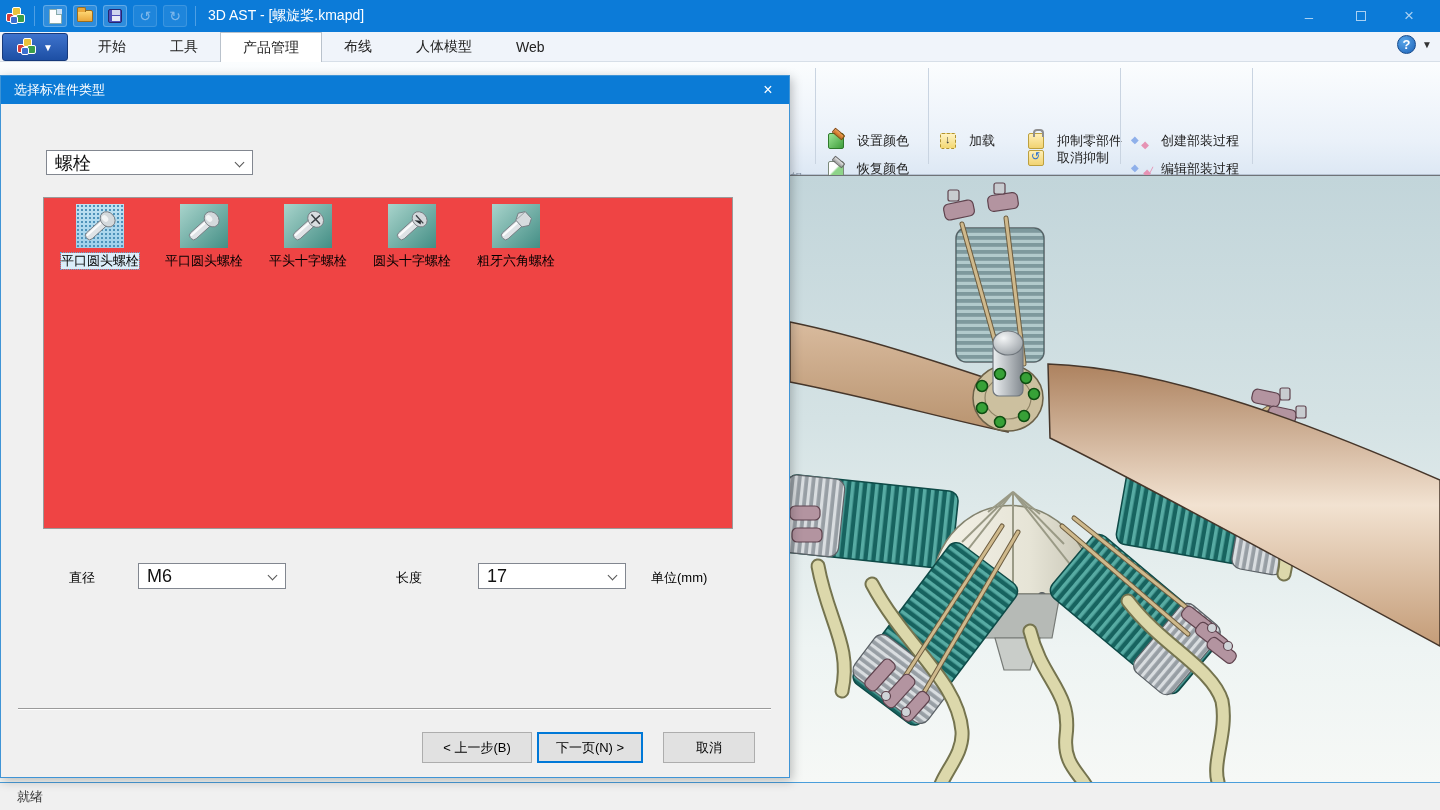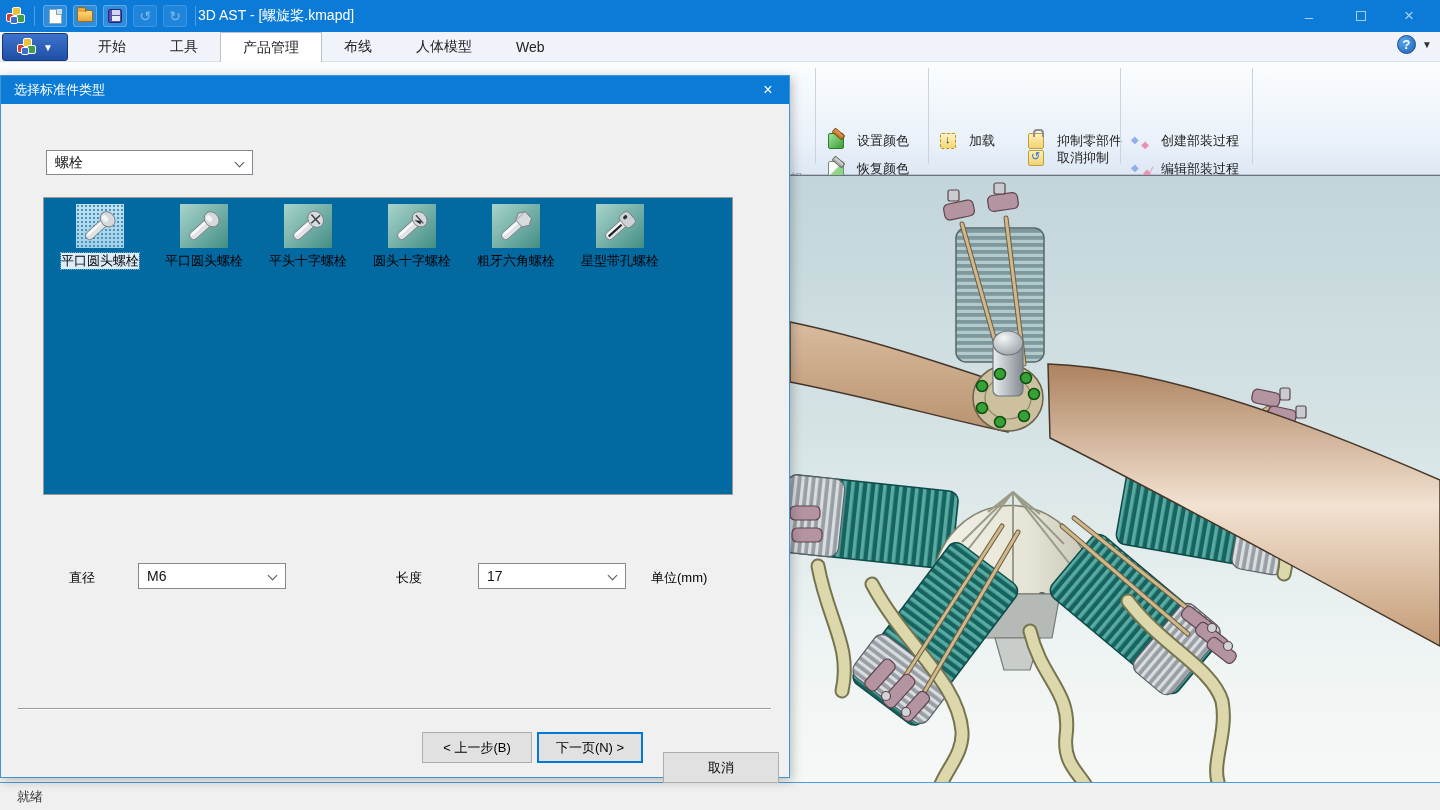--- a/index.html
+++ b/index.html
@@ -27,7 +27,7 @@
   .ic-floppy::before { content:""; position:absolute; left:3px; top:0; width:8px; height:5px; background:#cfd6ee; }
   .ic-floppy::after { content:""; position:absolute; left:3px; bottom:1px; width:8px; height:5px; background:#e8ecf6; }
   .arrglyph { font-size:14px; color:#dbe9fa; line-height:1; }
-  #win-title { color:#fff; font-size:14px; margin-left:0; white-space:nowrap;text-align:center; }
+  #win-title { color:#fff; font-size:14px; margin-left:10px; white-space:nowrap;text-align:center; }
   .winctrl { position:absolute; top:0; height:32px; width:46px; display:flex; align-items:center; justify-content:center; color:#a9d0f2; font-size:15px; }
   #btn-min{ right:108px; } #btn-max{ right:56px; } #btn-close{ right:8px; font-size:17px; }
   #btn-max .sq{ width:10px; height:10px; border:1px solid #a9d0f2; display:block; }

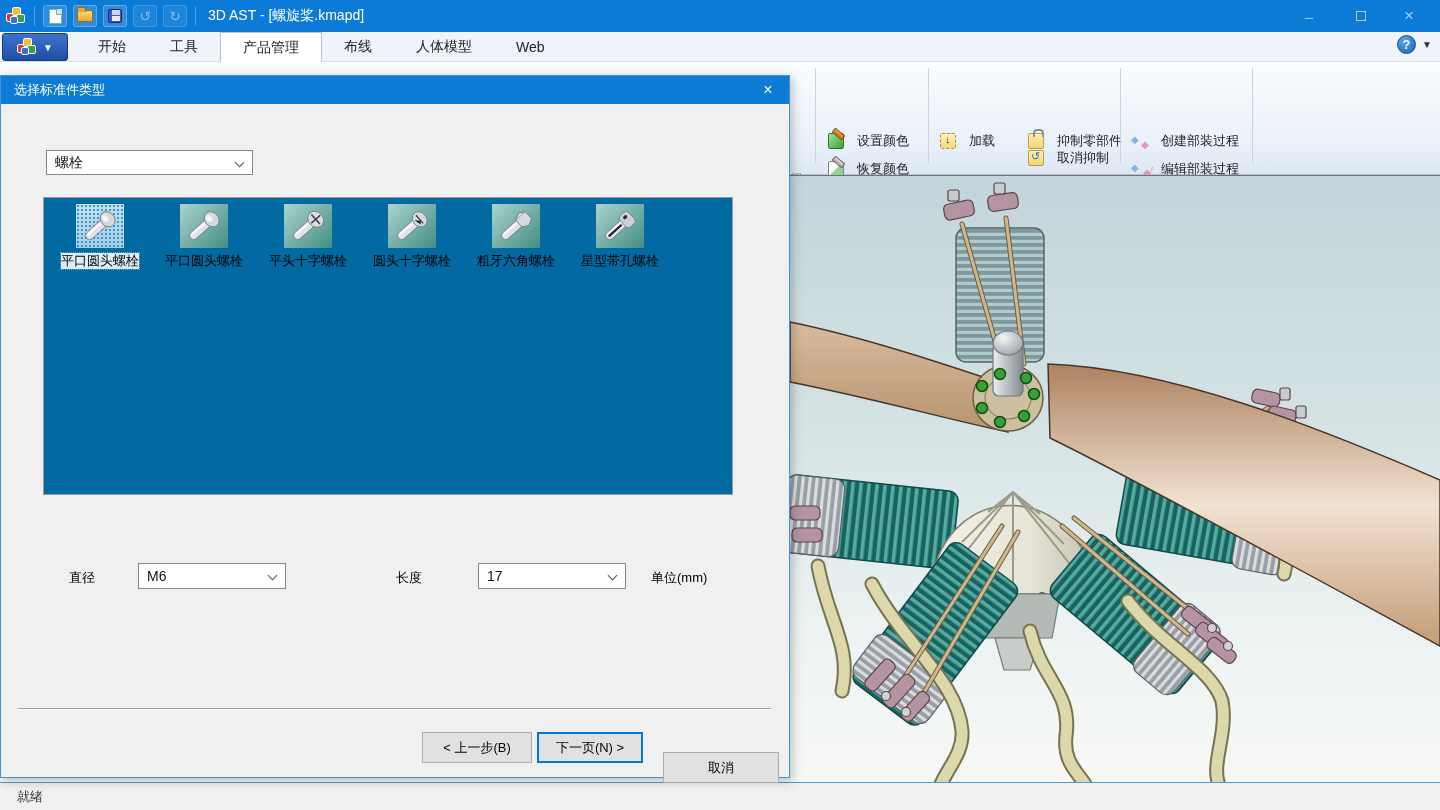--- a/index.html
+++ b/index.html
@@ -82,7 +82,7 @@
   #dialog { left:0; top:75px; width:790px; height:703px; background:#f0f0f0; border:1px solid #3f94d6; box-shadow:2px 3px 10px rgba(0,0,0,.25); z-index:10; }
   #dlg-title { position:absolute; left:0; top:0; width:100%; height:28px; background:#0b7bd6; color:#fff; display:flex; align-items:center; padding-left:13px; font-size:13px; }
   #dlg-close { position:absolute; right:4px; top:0; width:34px; height:28px; display:flex; align-items:center; justify-content:center; color:#fff; font-size:16px; }
-  .combo { position:absolute; background:#fff; border:1px solid #828790; display:flex; align-items:center; padding:0 8px; font-size:14px; color:#111; }
+  .combo { position:absolute; background:#fff; border:1px solid #828790; display:flex; align-items:center; padding:0 8px; font-size:18px; color:#111; }
   .combo .chev { position:absolute; right:9px; top:8px; width:7px; height:7px; border-right:1.6px solid #555; border-bottom:1.6px solid #555; transform:rotate(45deg); }
   #listbox { position:absolute; left:42px; top:121px; width:690px; height:298px; background:#0369a1; border:1px solid #9a9a9a; padding:6px 4px; }
   .bolt-grid { display:flex; flex-wrap:wrap; }

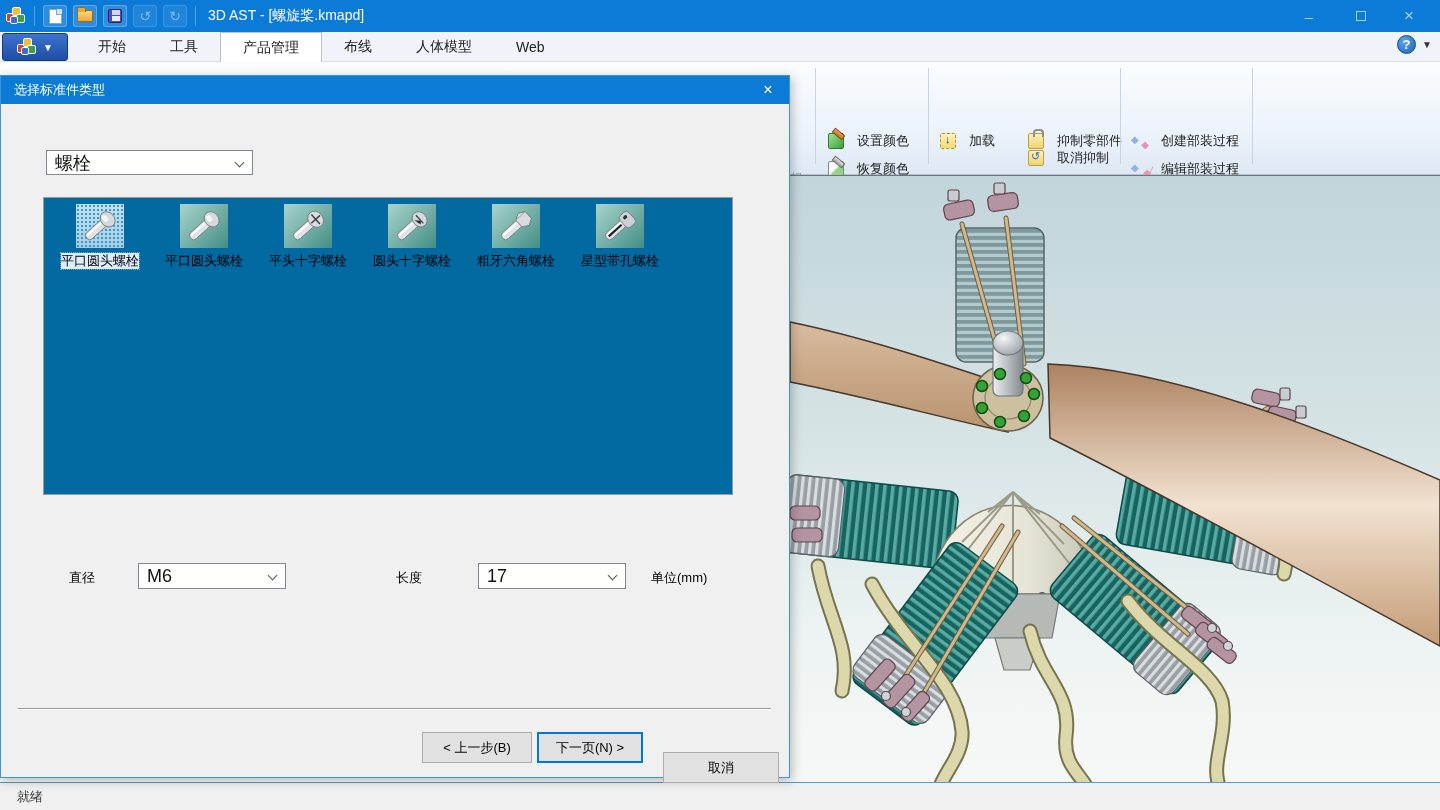--- a/index.html
+++ b/index.html
@@ -84,7 +84,7 @@
   #dlg-close { position:absolute; right:4px; top:0; width:34px; height:28px; display:flex; align-items:center; justify-content:center; color:#fff; font-size:16px; }
   .combo { position:absolute; background:#fff; border:1px solid #828790; display:flex; align-items:center; padding:0 8px; font-size:18px; color:#111; }
   .combo .chev { position:absolute; right:9px; top:8px; width:7px; height:7px; border-right:1.6px solid #555; border-bottom:1.6px solid #555; transform:rotate(45deg); }
-  #listbox { position:absolute; left:42px; top:121px; width:690px; height:298px; background:#0369a1; border:1px solid #9a9a9a; padding:6px 4px; }
+  #listbox { position:absolute; left:42px; top:121px; width:690px; height:332px; background:#ef4444; border:1px solid #9a9a9a; padding:6px 4px; }
   .bolt-grid { display:flex; flex-wrap:wrap; }
   .bolt-item { width:104px; display:flex; flex-direction:column; align-items:center; margin-bottom:14px; }
   .thumb { width:48px; height:44px; background:linear-gradient(135deg,#a9d4cc,#438e85); display:flex; align-items:center; justify-content:center; }

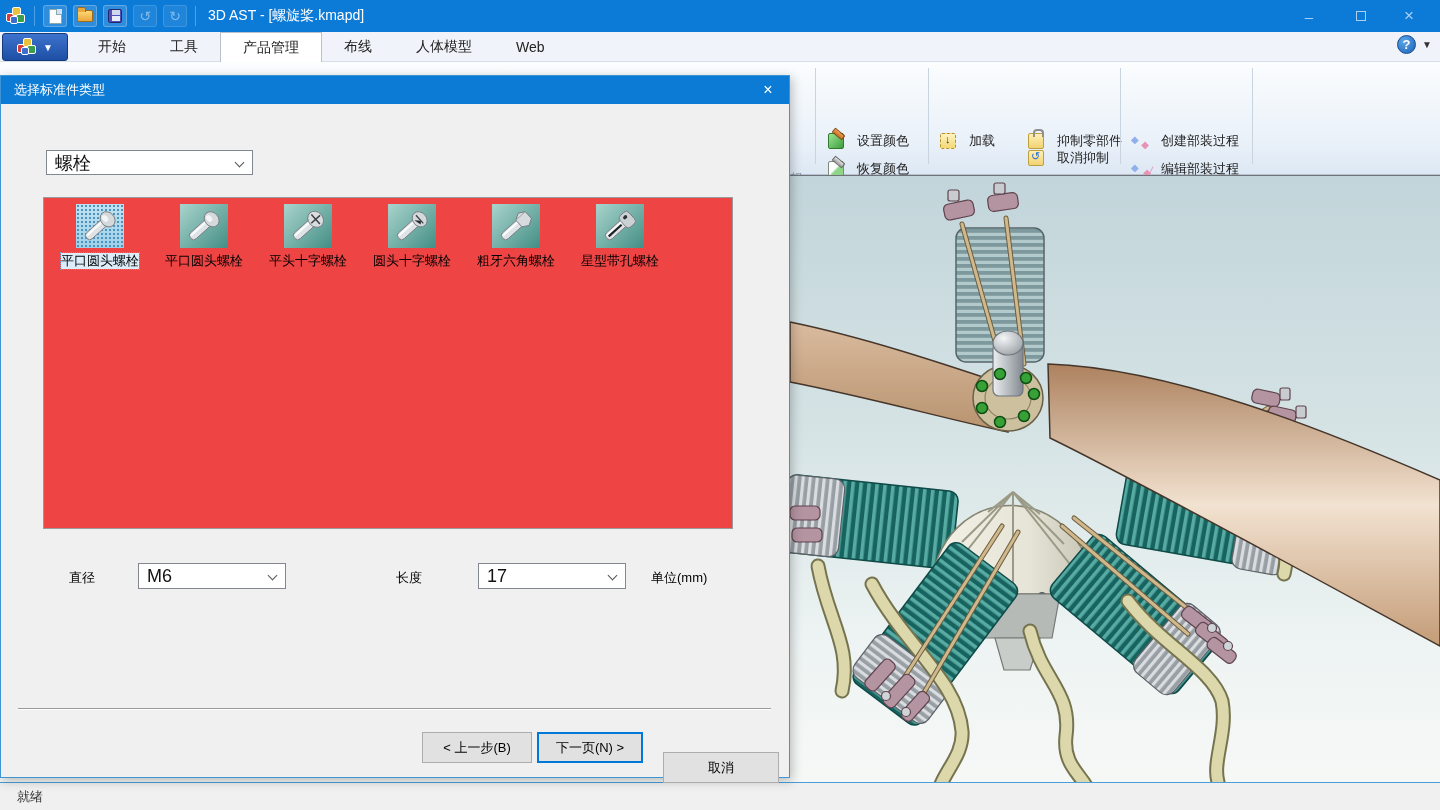--- a/index.html
+++ b/index.html
@@ -466,20 +466,6 @@
           </span>
         <span class="bolt-label">粗牙六角螺栓</span>
       </div>
-      <div class="bolt-item">
-        <span class="thumb">
-            <svg width="44" height="40" viewBox="0 0 46 44">
-              <g transform="translate(21,24) rotate(-42)">
-                <rect x="-17" y="-4.5" width="28" height="9" rx="4" fill="#dfe3e6" stroke="#767c82"></rect>
-                <rect x="-15" y="-3.2" width="23" height="2.4" rx="1" fill="#ffffff" opacity=".85"></rect>
-                <rect x="7" y="-8.5" width="13" height="17" rx="4" fill="#ccd1d5" stroke="#767c82"></rect>
-                <ellipse cx="13.5" cy="-3.5" rx="2.5" ry="2" fill="#2d3236"></ellipse>
-                <rect x="-14" y="-1.2" width="19" height="2.4" fill="#1d2124"></rect>
-              </g>
-            </svg>
-          </span>
-        <span class="bolt-label">星型带孔螺栓</span>
-      </div>
     </div>
   </div>
 

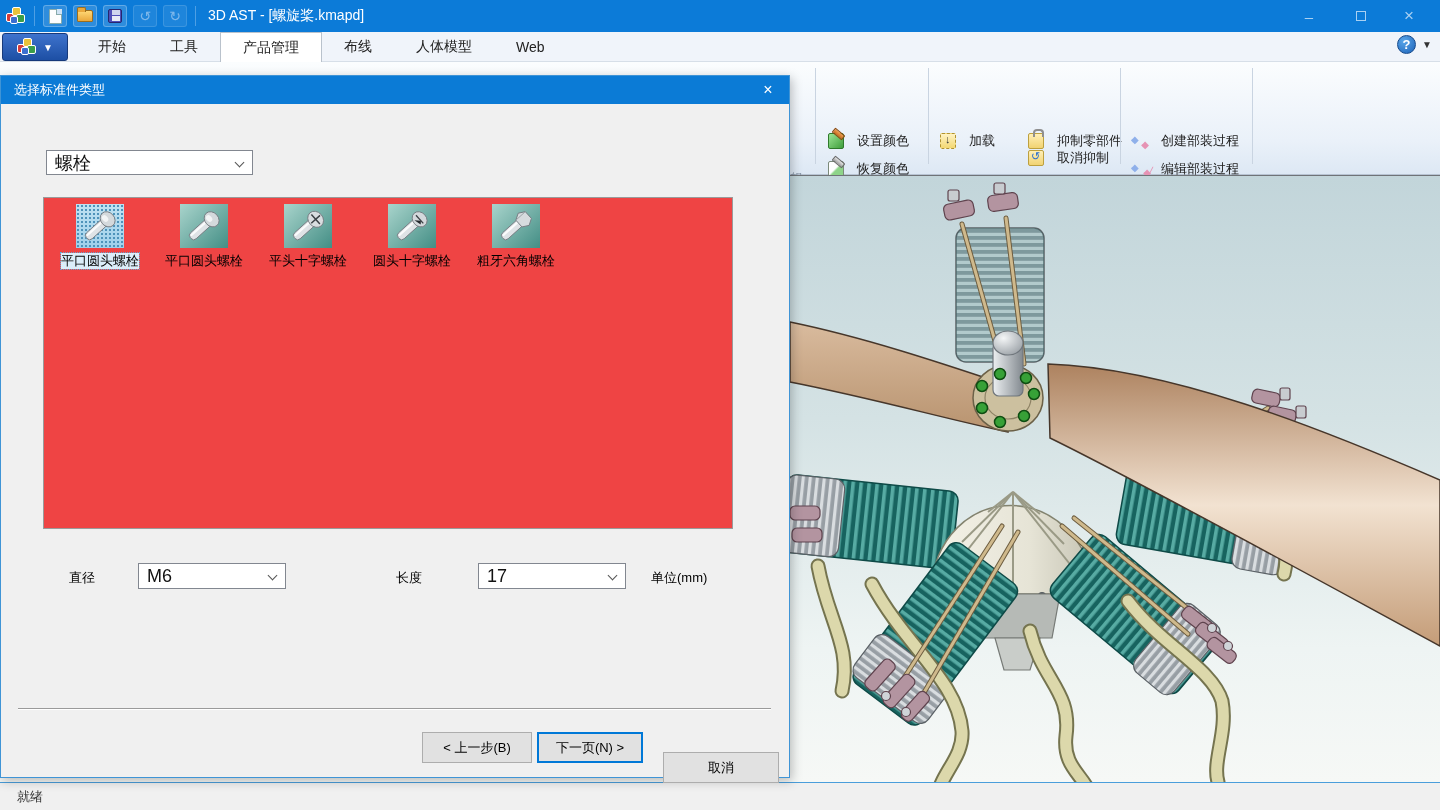--- a/index.html
+++ b/index.html
@@ -485,7 +485,7 @@
 
   <button class="dbtn" id="btn-back" style="left:421px; top:656px; width:110px;">&lt; 上一步(B)</button>
   <button class="dbtn" id="btn-next" style="left:536px; top:656px; width:106px;">下一页(N) &gt;</button>
-  <button class="dbtn" id="btn-cancel" style="left:662px; top:656px; width:116px;margin-top:20px;">取消</button>
+  <button class="dbtn" id="btn-cancel" style="left:662px; top:656px; width:92px;">取消</button>
 </div>
 
 </body></html>

